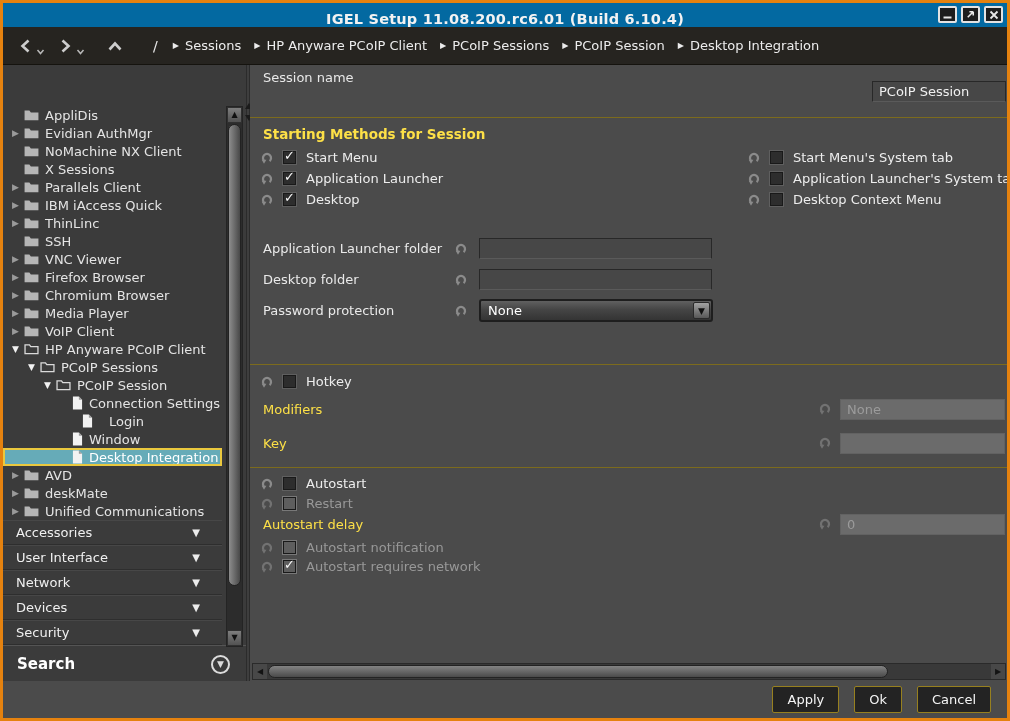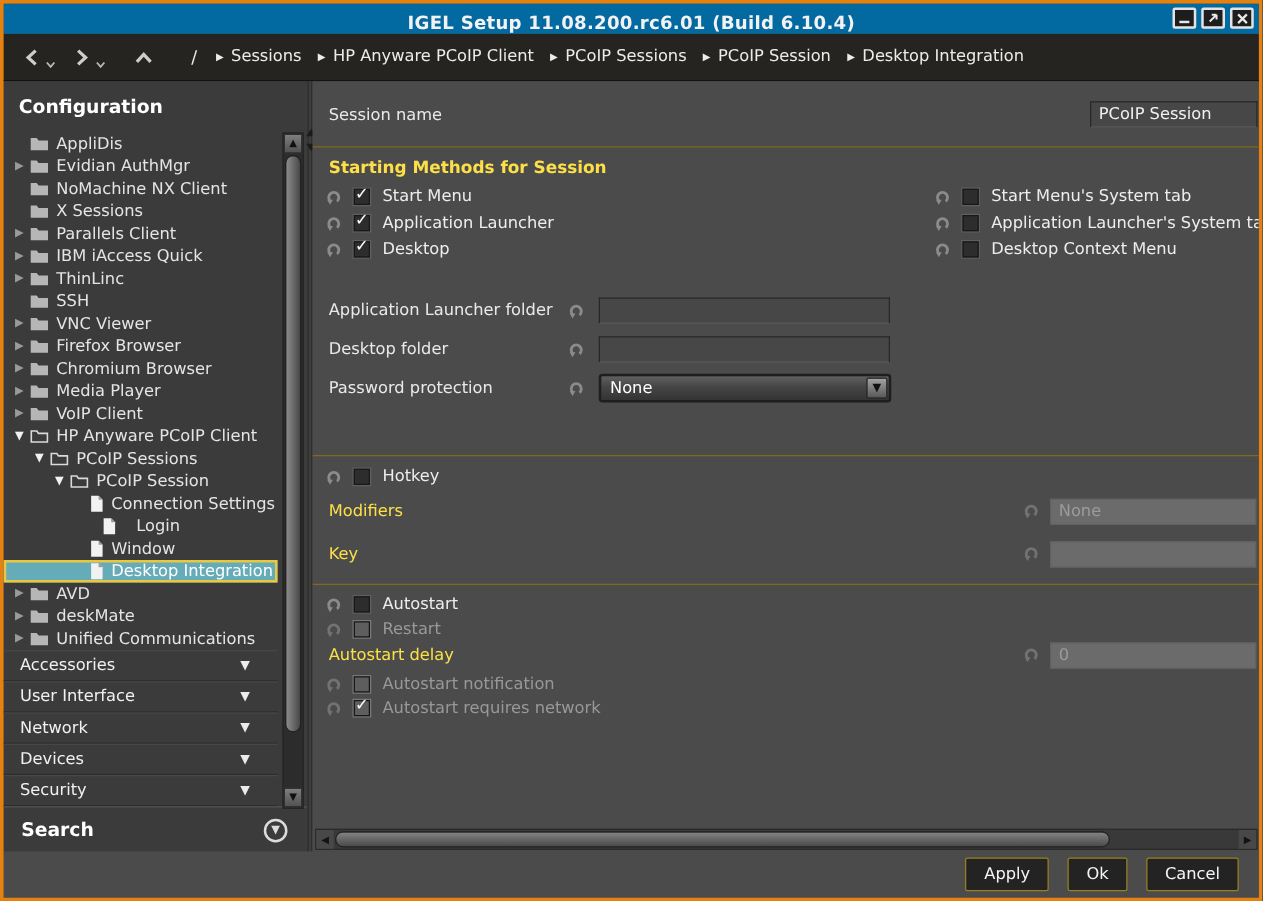--- a/index.html
+++ b/index.html
@@ -271,7 +271,6 @@
   <div class="content">
 
     <div class="sidebar">
-      <div class="sb-title">Configuration</div>
       <div class="tree" id="tree">
           <div class="tree-row" style="padding-left: 6px;">
             <span class="tw exp-c"></span>

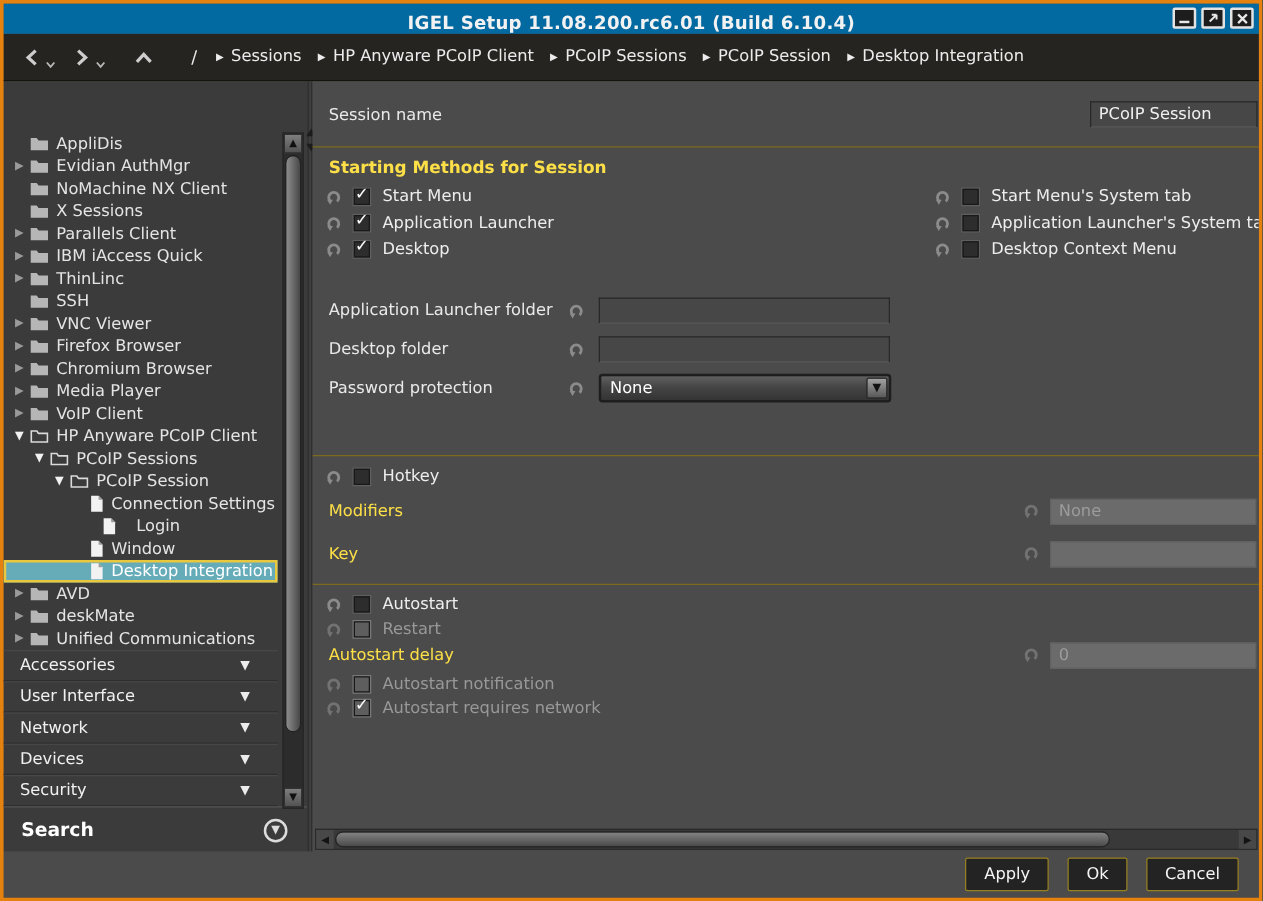--- a/index.html
+++ b/index.html
@@ -97,7 +97,7 @@
   .main { flex:1; position:relative; background:#4b4b4b; overflow:hidden; }
   .olive-line { position:absolute; left:0; right:0; border-top:1px solid #7c6b1d; }
   .session-row { position:absolute; top:0; left:0; right:0; height:53px; border-bottom:1px solid #7c6b1d; }
-  .session-label { position:absolute; left:13px; top:20px; font-size:13px; color:#e9e9e9; }
+  .session-label { position:absolute; left:13px; top:5px; font-size:13px; color:#e9e9e9; }
   .txt-input {
     background:#474747; border:1px solid #282828; border-bottom-color:#5a5a5a;
     color:#f0f0f0; font-size:13px; font-family:"DejaVu Sans",sans-serif;

